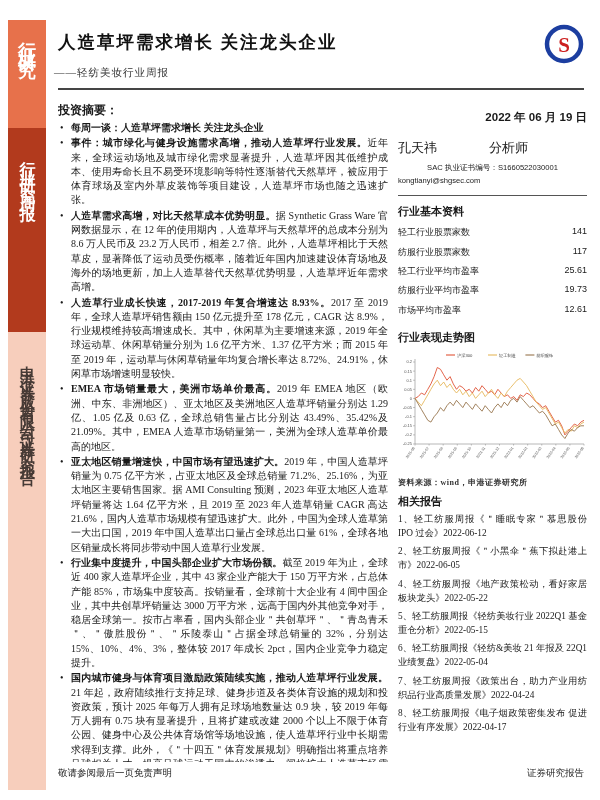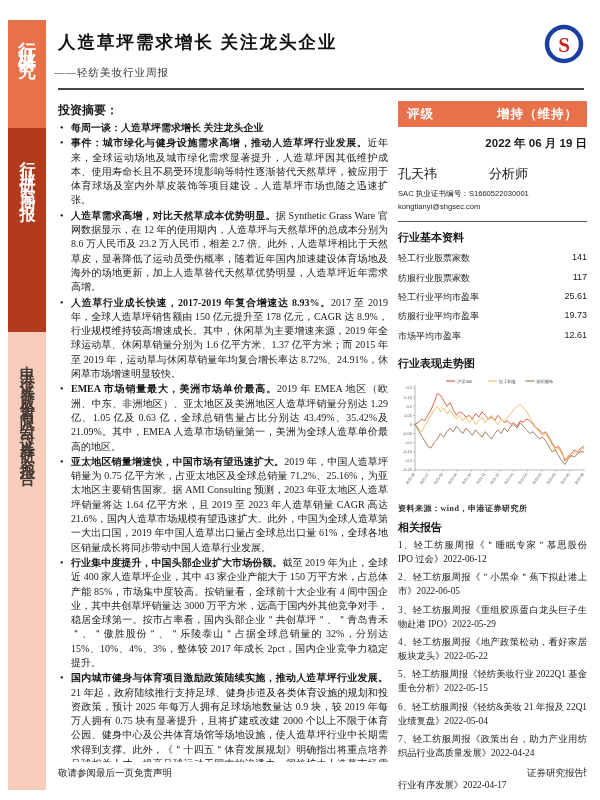--- a/index.html
+++ b/index.html
@@ -98,10 +98,6 @@
   </div>
 
   <div class="right-col">
-    <div class="rating">
-      <span>评级</span>
-      <span>增持（维持）</span>
-    </div>
     <div class="date">2022 年 06 月 19 日</div>
     <div class="analyst">
       <span>孔天祎</span>

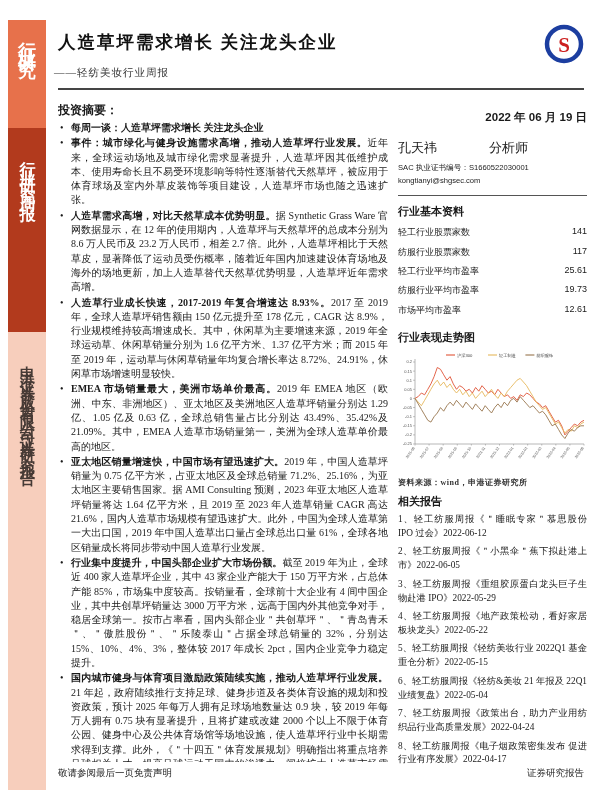--- a/index.html
+++ b/index.html
@@ -43,7 +43,7 @@
     font-family:"Liberation Sans",sans-serif; }
   .analyst { display:flex; font-size:13px; margin-top:14px; }
   .analyst .role { margin-left:52px; }
-  .sac { font-size:7.6px; color:#222; margin-top:6px; font-family:"Liberation Sans",sans-serif; }
+  .sac { font-size:7.6px; color:#222; margin-top:6px; font-family:"Liberation Sans",sans-serif;text-align:center; }
   .email { font-size:7.6px; color:#222; margin-top:3px; font-family:"Liberation Sans",sans-serif; }
   .thin-rule { border:none; border-top:1.3px solid #555; margin:10px 0 8px 0; }
   .sec-head { font-size:11px; font-weight:bold; margin:6px 0 4px 0; }

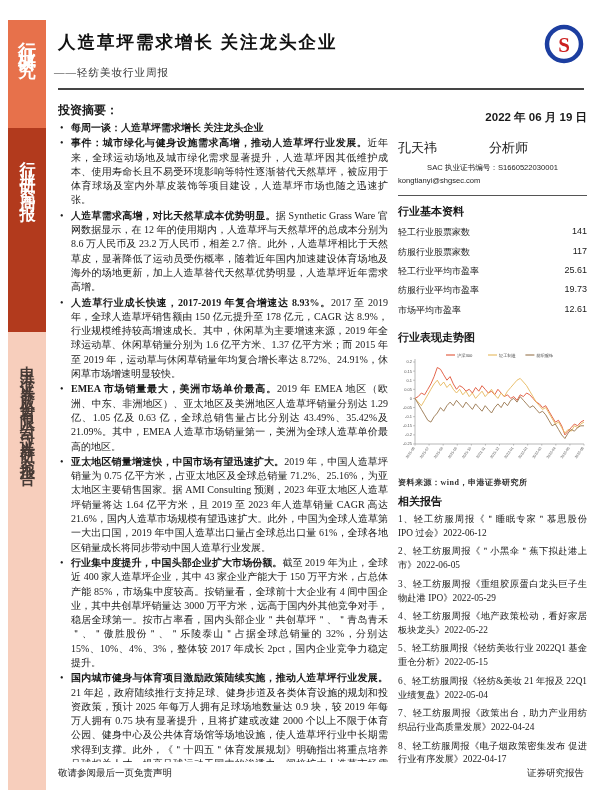--- a/index.html
+++ b/index.html
@@ -196,7 +196,6 @@
     <div class="reports">
         <div class="report-item">1、轻工纺服周报《＂睡眠专家＂慕思股份 IPO 过会》2022-06-12</div>
         <div class="report-item">2、轻工纺服周报《＂小黑伞＂蕉下拟赴港上市》2022-06-05</div>
-        <div class="report-item">3、轻工纺服周报《重组胶原蛋白龙头巨子生物赴港 IPO》2022-05-29</div>
         <div class="report-item">4、轻工纺服周报《地产政策松动，看好家居板块龙头》2022-05-22</div>
         <div class="report-item">5、轻工纺服周报《轻纺美妆行业 2022Q1 基金重仓分析》2022-05-15</div>
         <div class="report-item">6、轻工纺服周报《轻纺&amp;美妆 21 年报及 22Q1 业绩复盘》2022-05-04</div>

